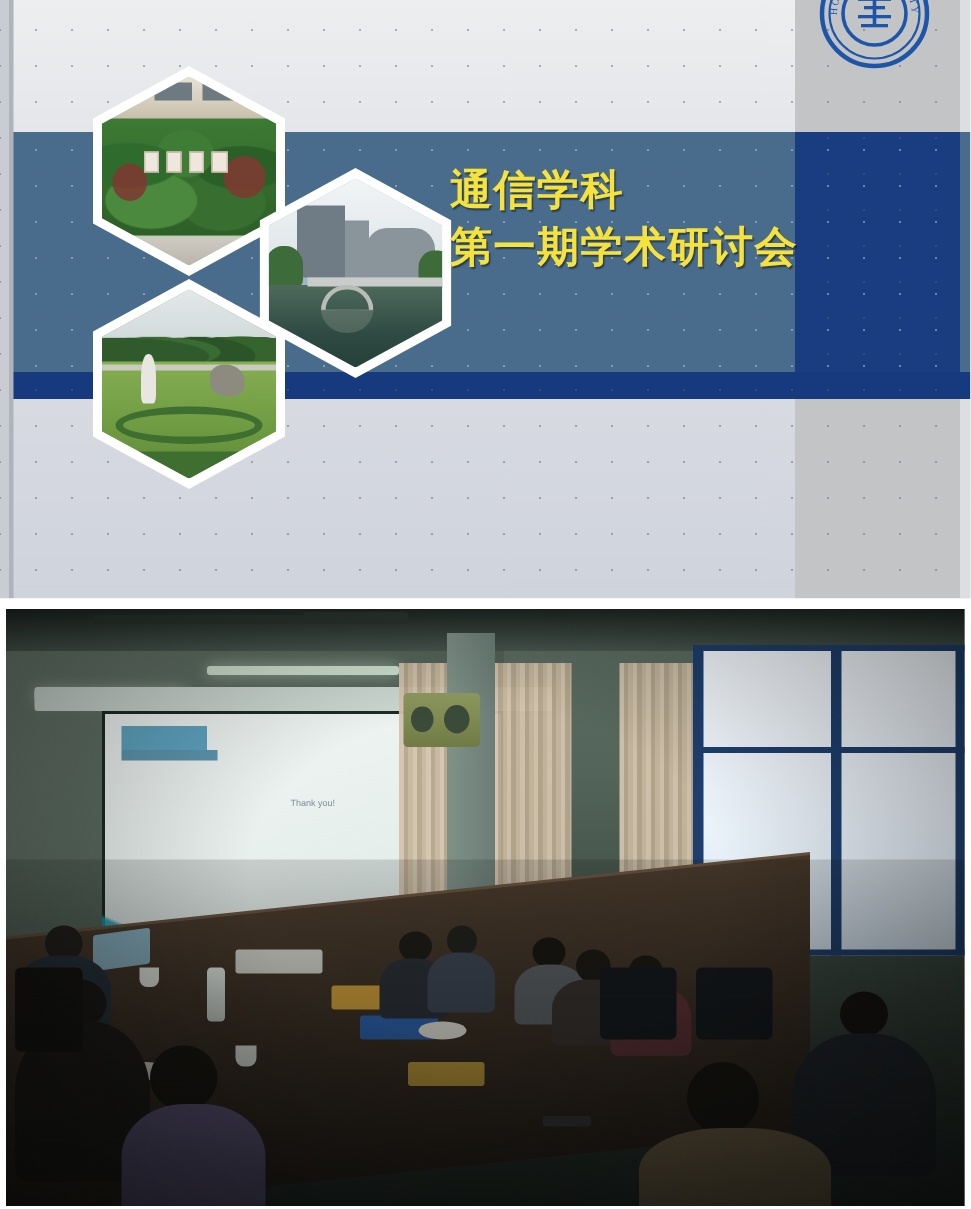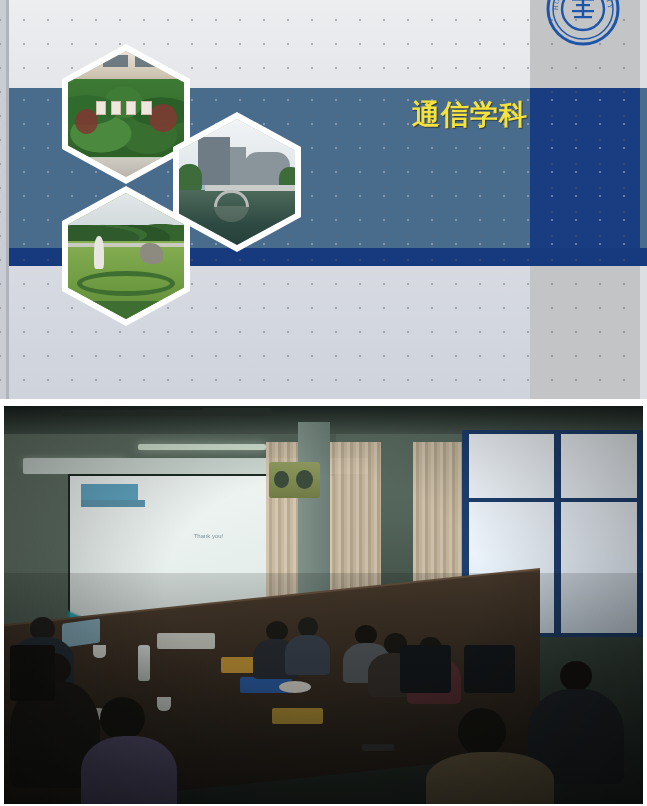--- a/index.html
+++ b/index.html
@@ -177,9 +177,8 @@
   
   .title-block {
     position: absolute;
-    left: 300px; top: 96px;
+    left: 300px; top: 108px;
     width: 340px;
-    text-align: center;
   }
   .title-line {
     color: #f5e23c;

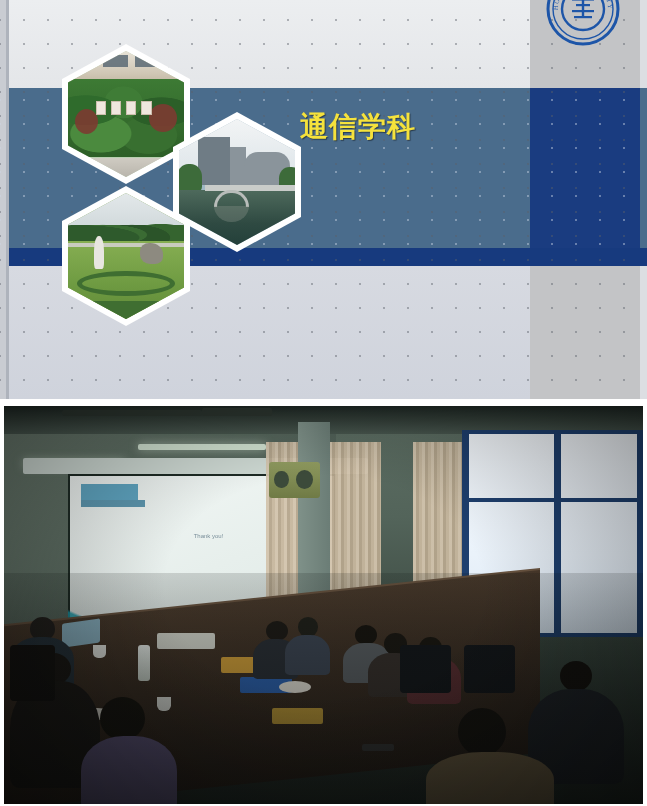--- a/index.html
+++ b/index.html
@@ -365,6 +365,7 @@
 
     <div class="title-block">
       <div class="title-line">通信学科</div>
+      <div class="title-line">第一期学术研讨会</div>
     </div>
 
 

